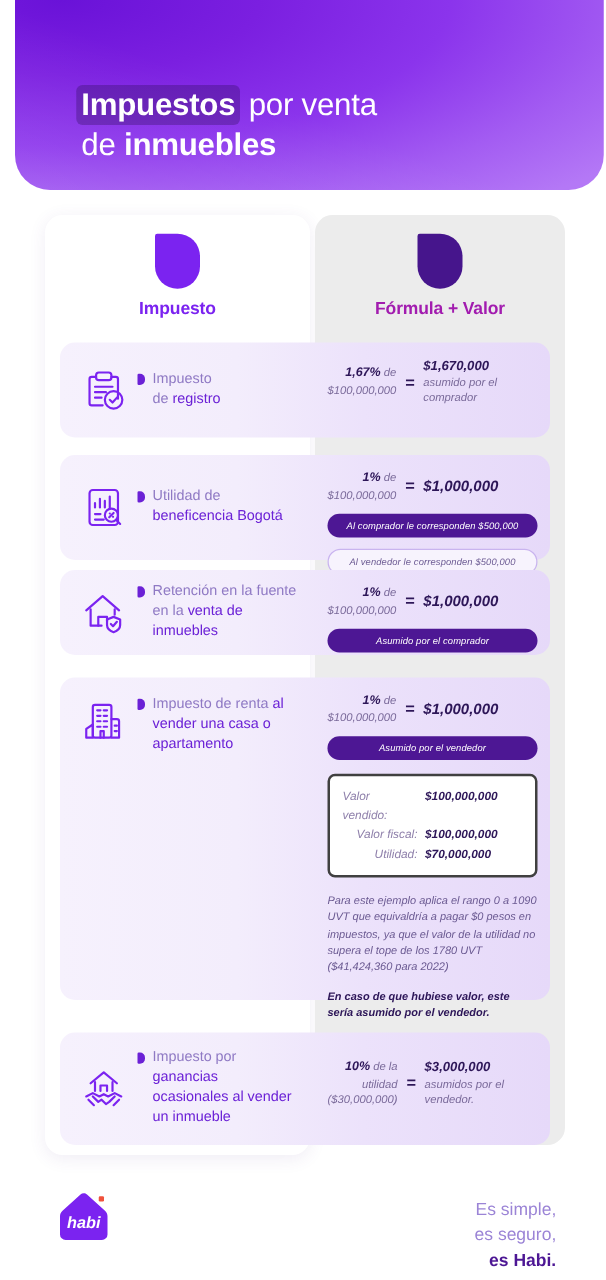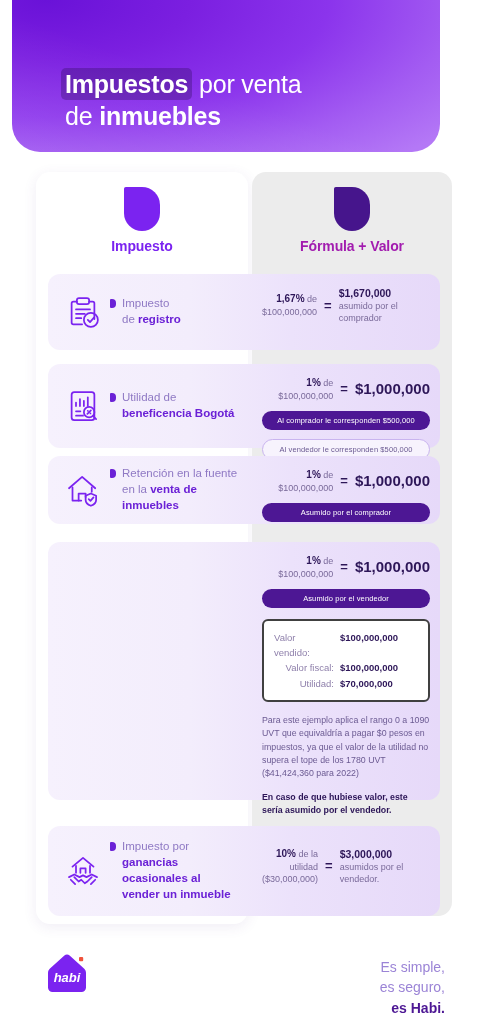--- a/index.html
+++ b/index.html
@@ -13,7 +13,7 @@
 
   
   .header {
-    position: absolute; left: 12px; top: 0; width: 428px; height: 152px;
+    position: absolute; left: 12px; top: 0; width: 471px; height: 152px;
     border-radius: 0 0 28px 28px;
     background:
       radial-gradient(120% 140% at 8% 0%, #6a12d8 0%, #7b1fe0 28%, #8b34ec 55%, #a35cf2 80%, #b478f6 100%);

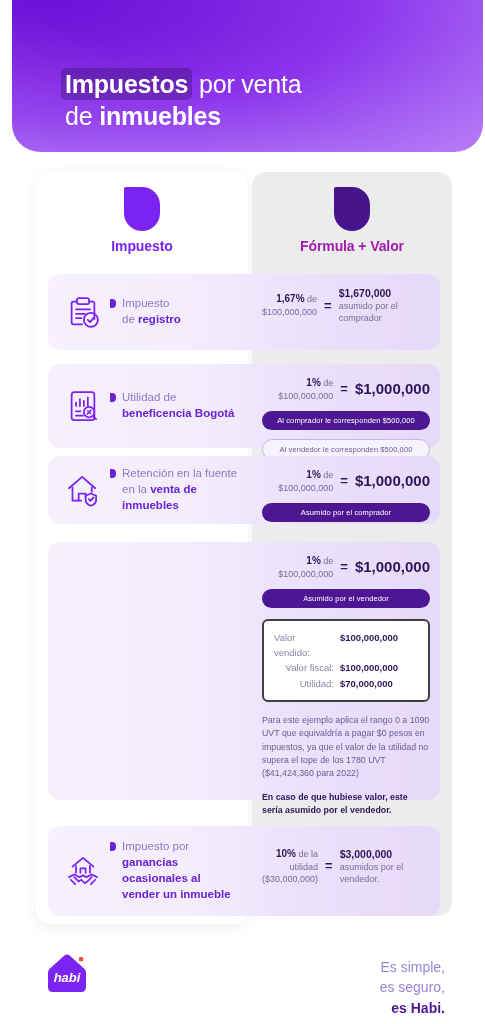--- a/index.html
+++ b/index.html
@@ -88,8 +88,8 @@
 
   .row-right {
     position: absolute; left: 204px; top: 0; width: 188px; height: 100%;
-    display: flex; flex-direction: column; align-items: flex-end;
-    justify-content: flex-start; padding: 12px 10px 10px 10px;
+    display: flex; flex-direction: column; align-items: flex-start;
+    justify-content: flex-start; padding: 12px 10px 10px 10px; font-style: italic;
   }
 
   .formula { display: flex; align-items: center; gap: 7px; }

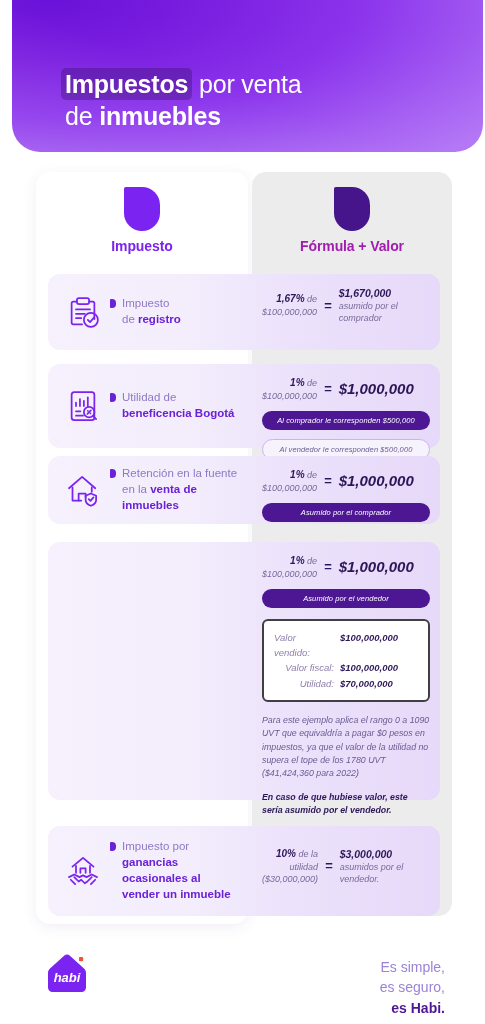--- a/index.html
+++ b/index.html
@@ -80,7 +80,7 @@
     font-size: 11.5px; line-height: 1.38; color: #8f79c4;
     position: relative; padding-left: 12px; max-width: 128px;
   }
-  .tax-name b { color: #6b21d6; font-weight: 700; margin-top: 43px; }
+  .tax-name b { color: #6b21d6; font-weight: 400; margin-top: 43px; }
   .bullet {
     position: absolute; left: 0; top: 3px; width: 6px; height: 9px;
     background: #6b21d6; border-radius: 1px 4px 4px 1px;

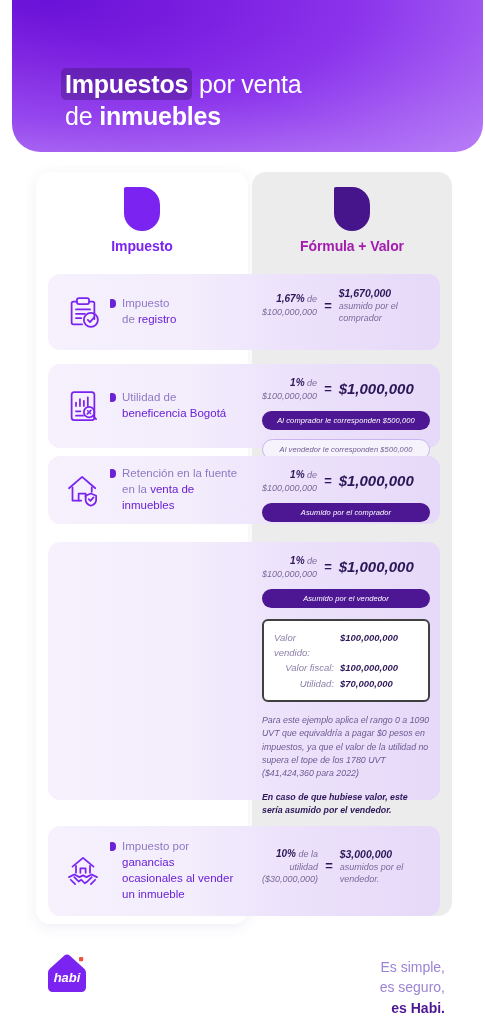--- a/index.html
+++ b/index.html
@@ -98,7 +98,7 @@
   .f-eq { font-size: 13px; font-weight: 700; color: #2d1658; }
   .f-right { font-size: 9px; color: #7a6a9a; line-height: 1.35; text-align: left; }
   .f-right b { color: #2d1658; font-weight: 700; font-size: 10.5px; display: block; }
-  .f-right.single { font-size: 15px; font-weight: 700; color: #2d1658; }
+  .f-right.single { font-size: 12px; font-weight: 700; color: #2d1658; }
 
   .badge {
     margin-top: 9px; width: 100%; text-align: center;

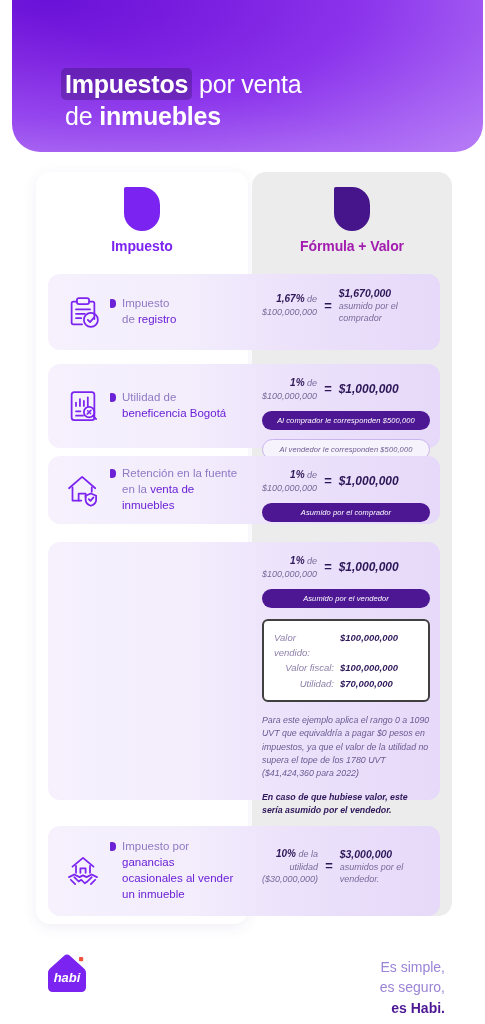--- a/index.html
+++ b/index.html
@@ -257,6 +257,22 @@
 
     <div class="row" style="top:542px;height:258px">
       <div class="row-bg"></div>
+      <div class="row-left" style="align-items:flex-start;padding-top:14px;height:auto">
+        <div class="ico">
+          <svg viewBox="0 0 48 48" fill="none" stroke="#7b23f0" stroke-width="2" stroke-linecap="round" stroke-linejoin="round">
+            <rect x="14" y="9" width="17" height="30" rx="2"></rect>
+            <path d="M18 14h3M24 14h3M18 19h3M24 19h3M18 24h3M24 24h3M18 29h3M24 29h3"></path>
+            <path d="M31 22h5a2 2 0 0 1 2 2v15H31"></path>
+            <path d="M34 28h2M34 33h2"></path>
+            <path d="M8 31l6-4v12H8z"></path>
+            <path d="M21 39v-6h3v6"></path>
+          </svg>
+        </div>
+        <div class="tax-name">
+          <span class="bullet"></span>
+          <span>Impuesto de renta </span><b>al vender una casa o apartamento</b>
+        </div>
+      </div>
       <div class="row-right" style="height:auto">
         <div class="formula">
           <div class="f-left">

